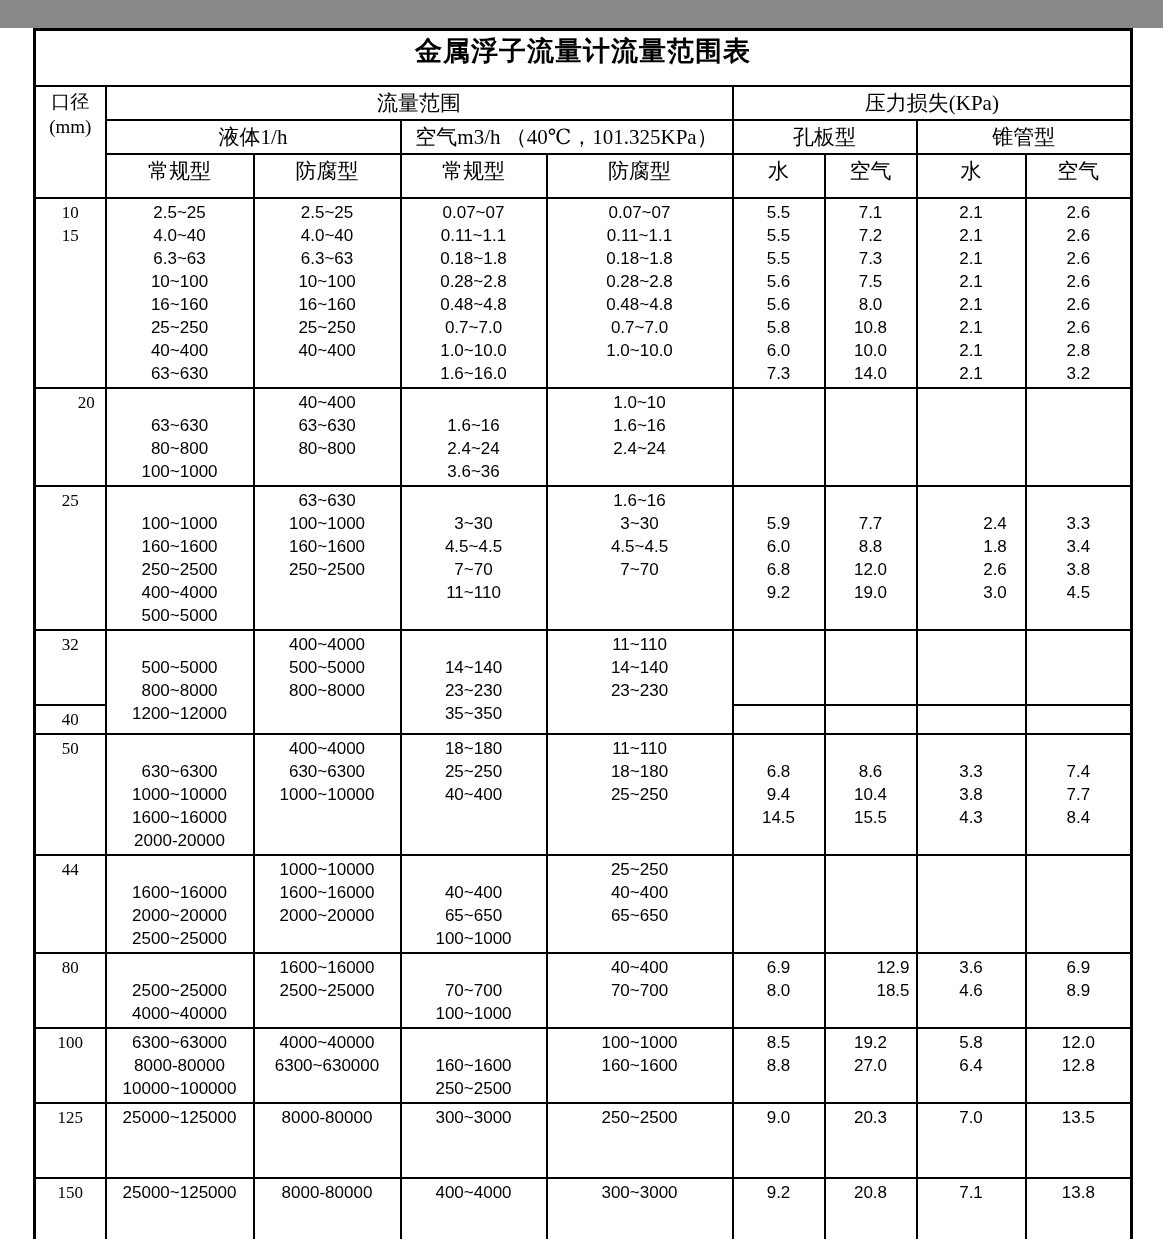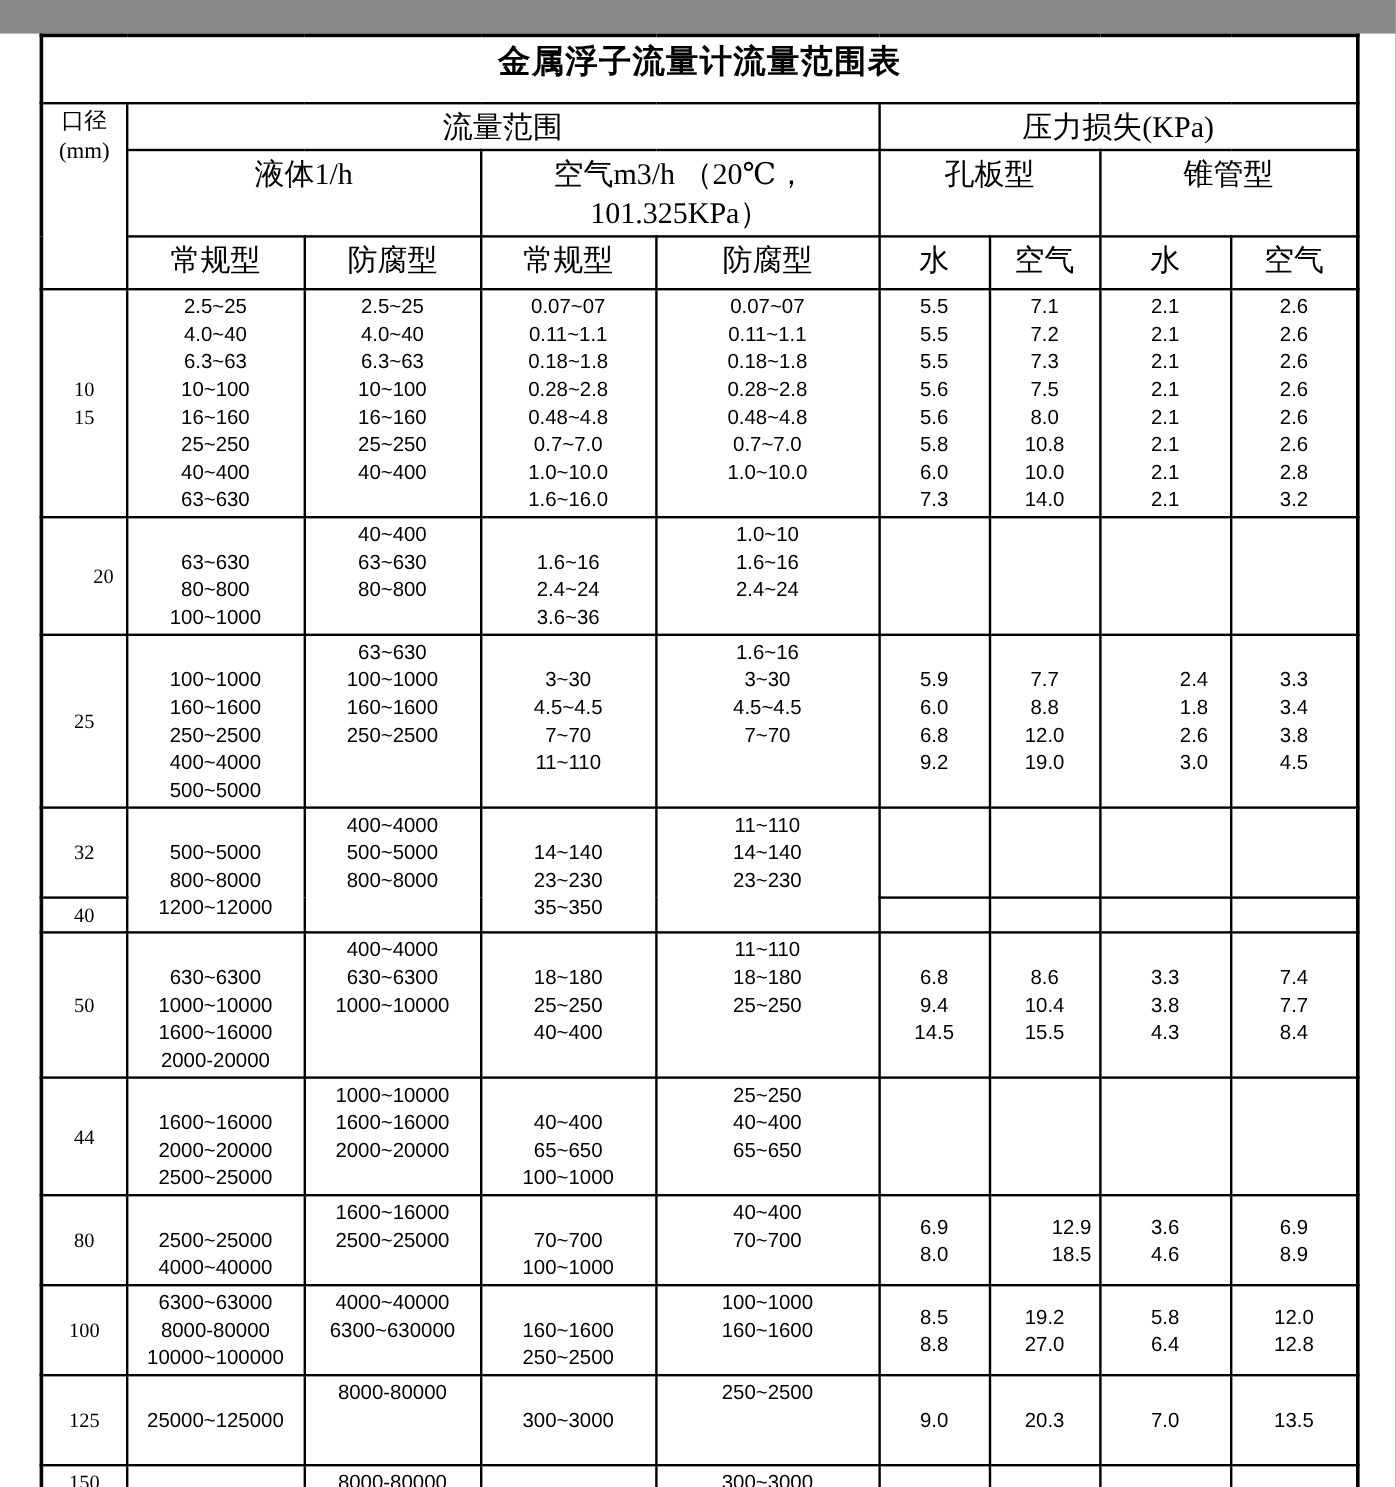--- a/index.html
+++ b/index.html
@@ -25,7 +25,7 @@
     letter-spacing:1px;
   }
   td.hcell{
-    font-size:25px;vertical-align:middle;padding:1px;
+    font-size:21px;vertical-align:middle;padding:1px;
   }
   tr.hr1 td{height:22px;}
   tr.hr2 td{height:27px;}

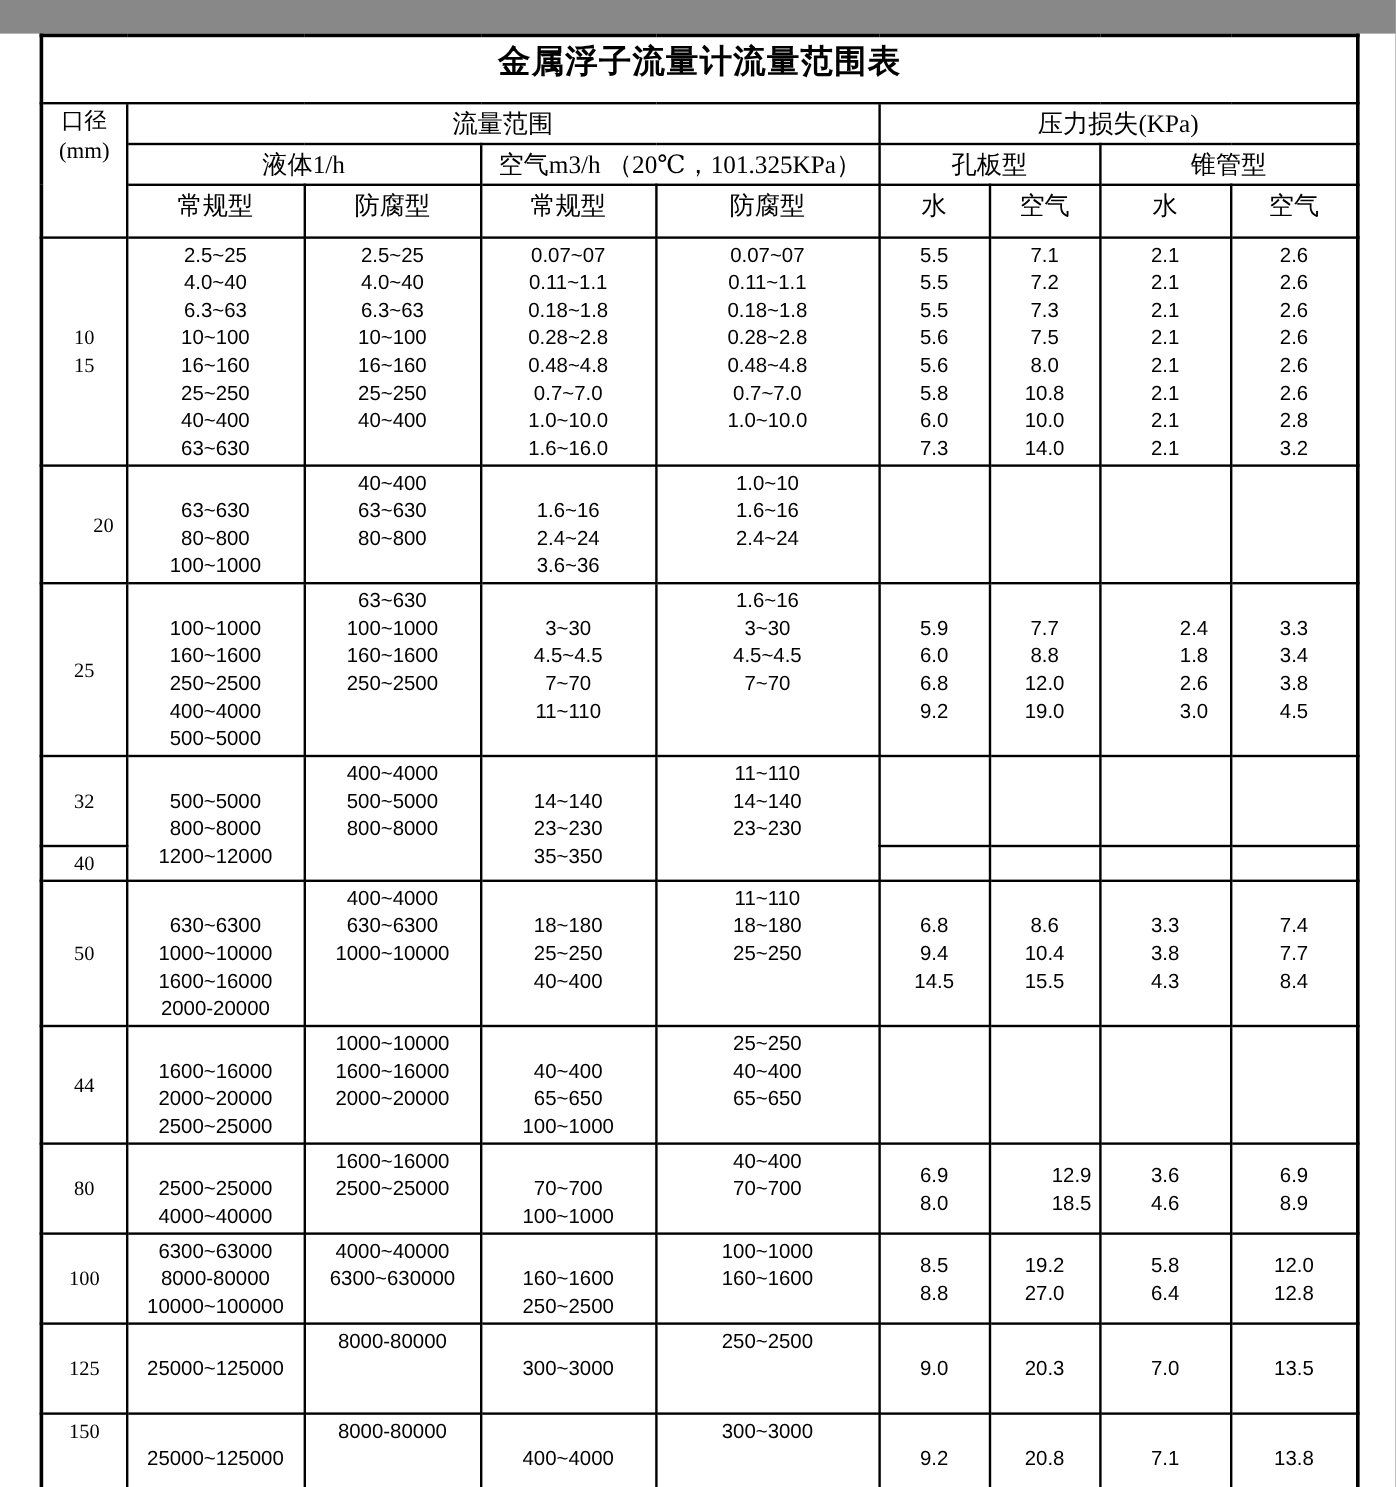--- a/index.html
+++ b/index.html
@@ -74,7 +74,7 @@
       </tr>
       <tr class="hr2">
         <td colspan="2" class="hcell">液体1/h</td>
-        <td colspan="2" class="hcell">空气m3/h （20℃，101.325KPa）</td>
+        <td colspan="2" class="hcell">空气m3/h （40℃，101.325KPa）</td>
         <td colspan="2" class="hcell">孔板型</td>
         <td colspan="2" class="hcell">锥管型</td>
       </tr>

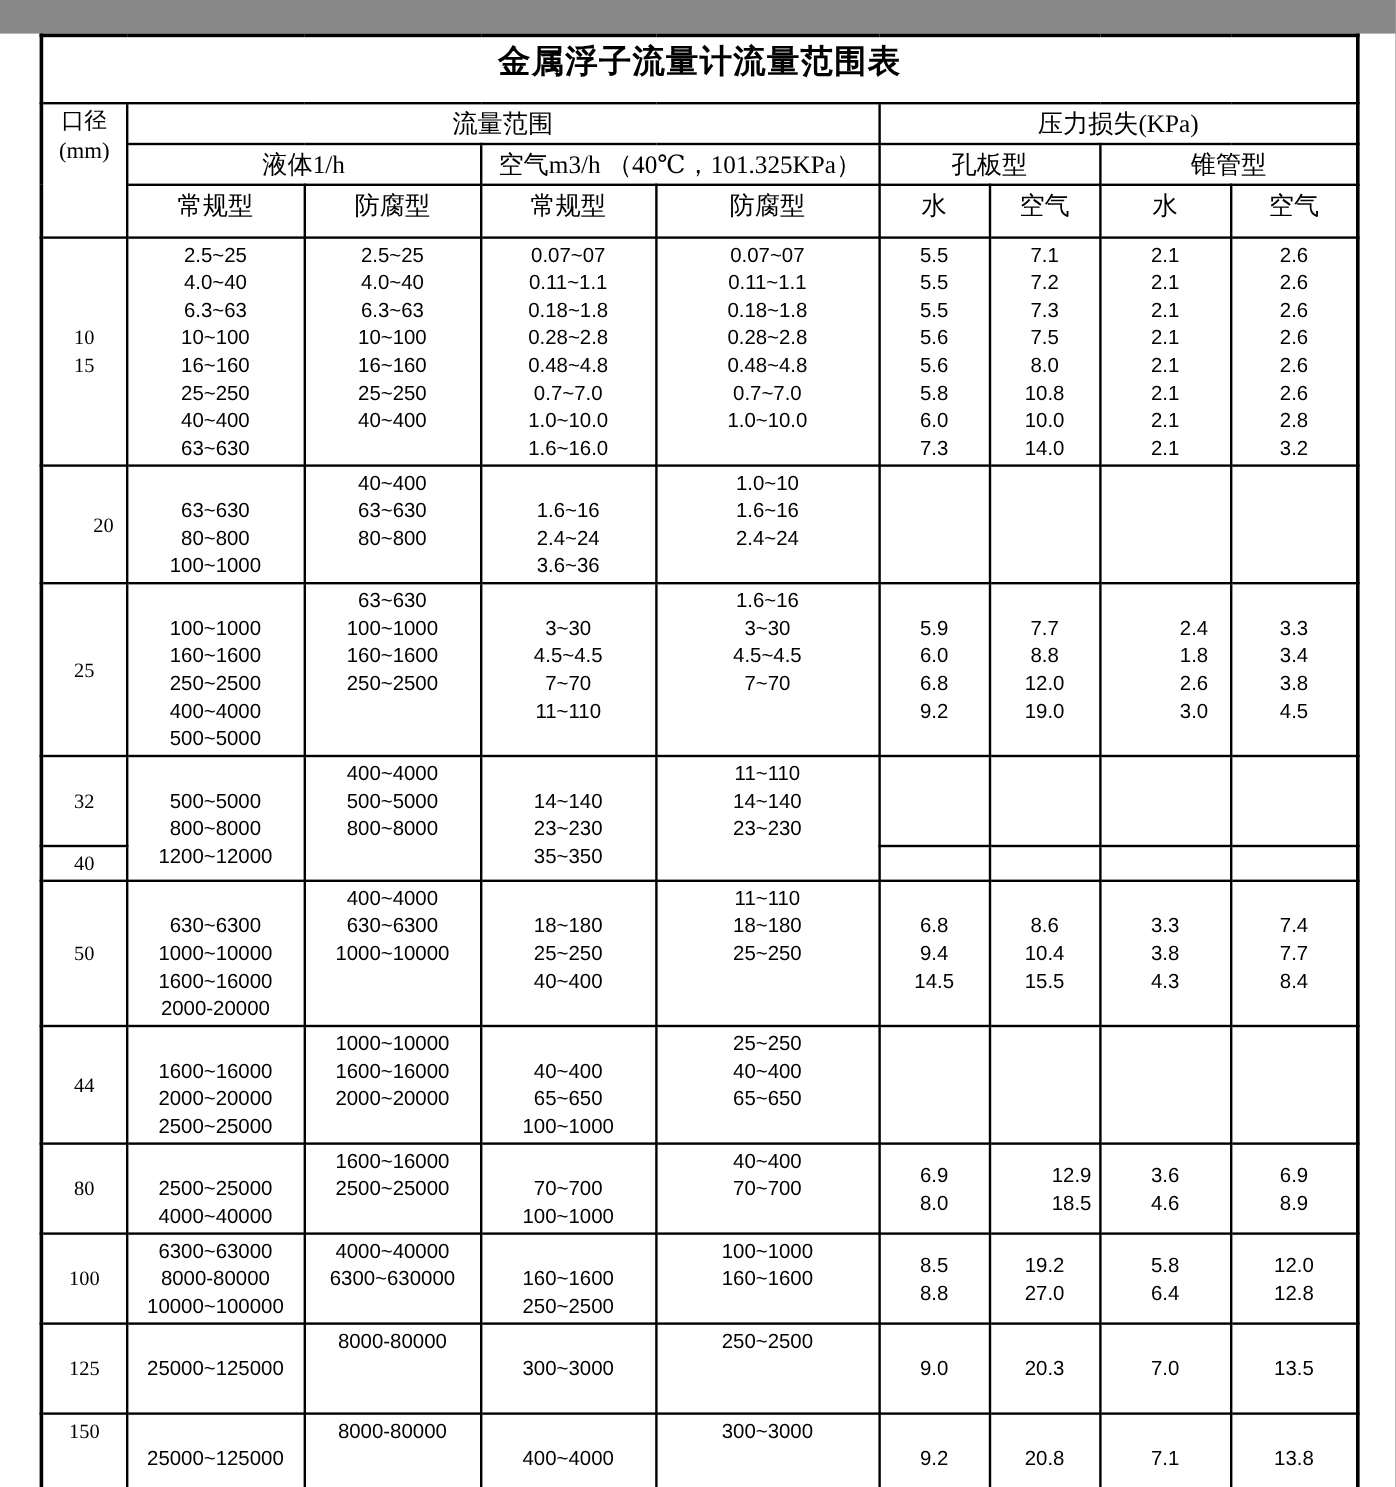--- a/index.html
+++ b/index.html
@@ -32,7 +32,7 @@
   tr.hr3 td{height:38px;}
   td.diamhead{line-height:25px;font-size:19px;}
   .cellwrap{display:flex;flex-direction:column;justify-content:flex-start;}
-  .cellwrap.center{justify-content:center;}
+  .cellwrap.center{}
   .ln{
     height:23px;line-height:23px;font-size:17px;
     font-family:"Liberation Sans","DejaVu Sans",sans-serif;

